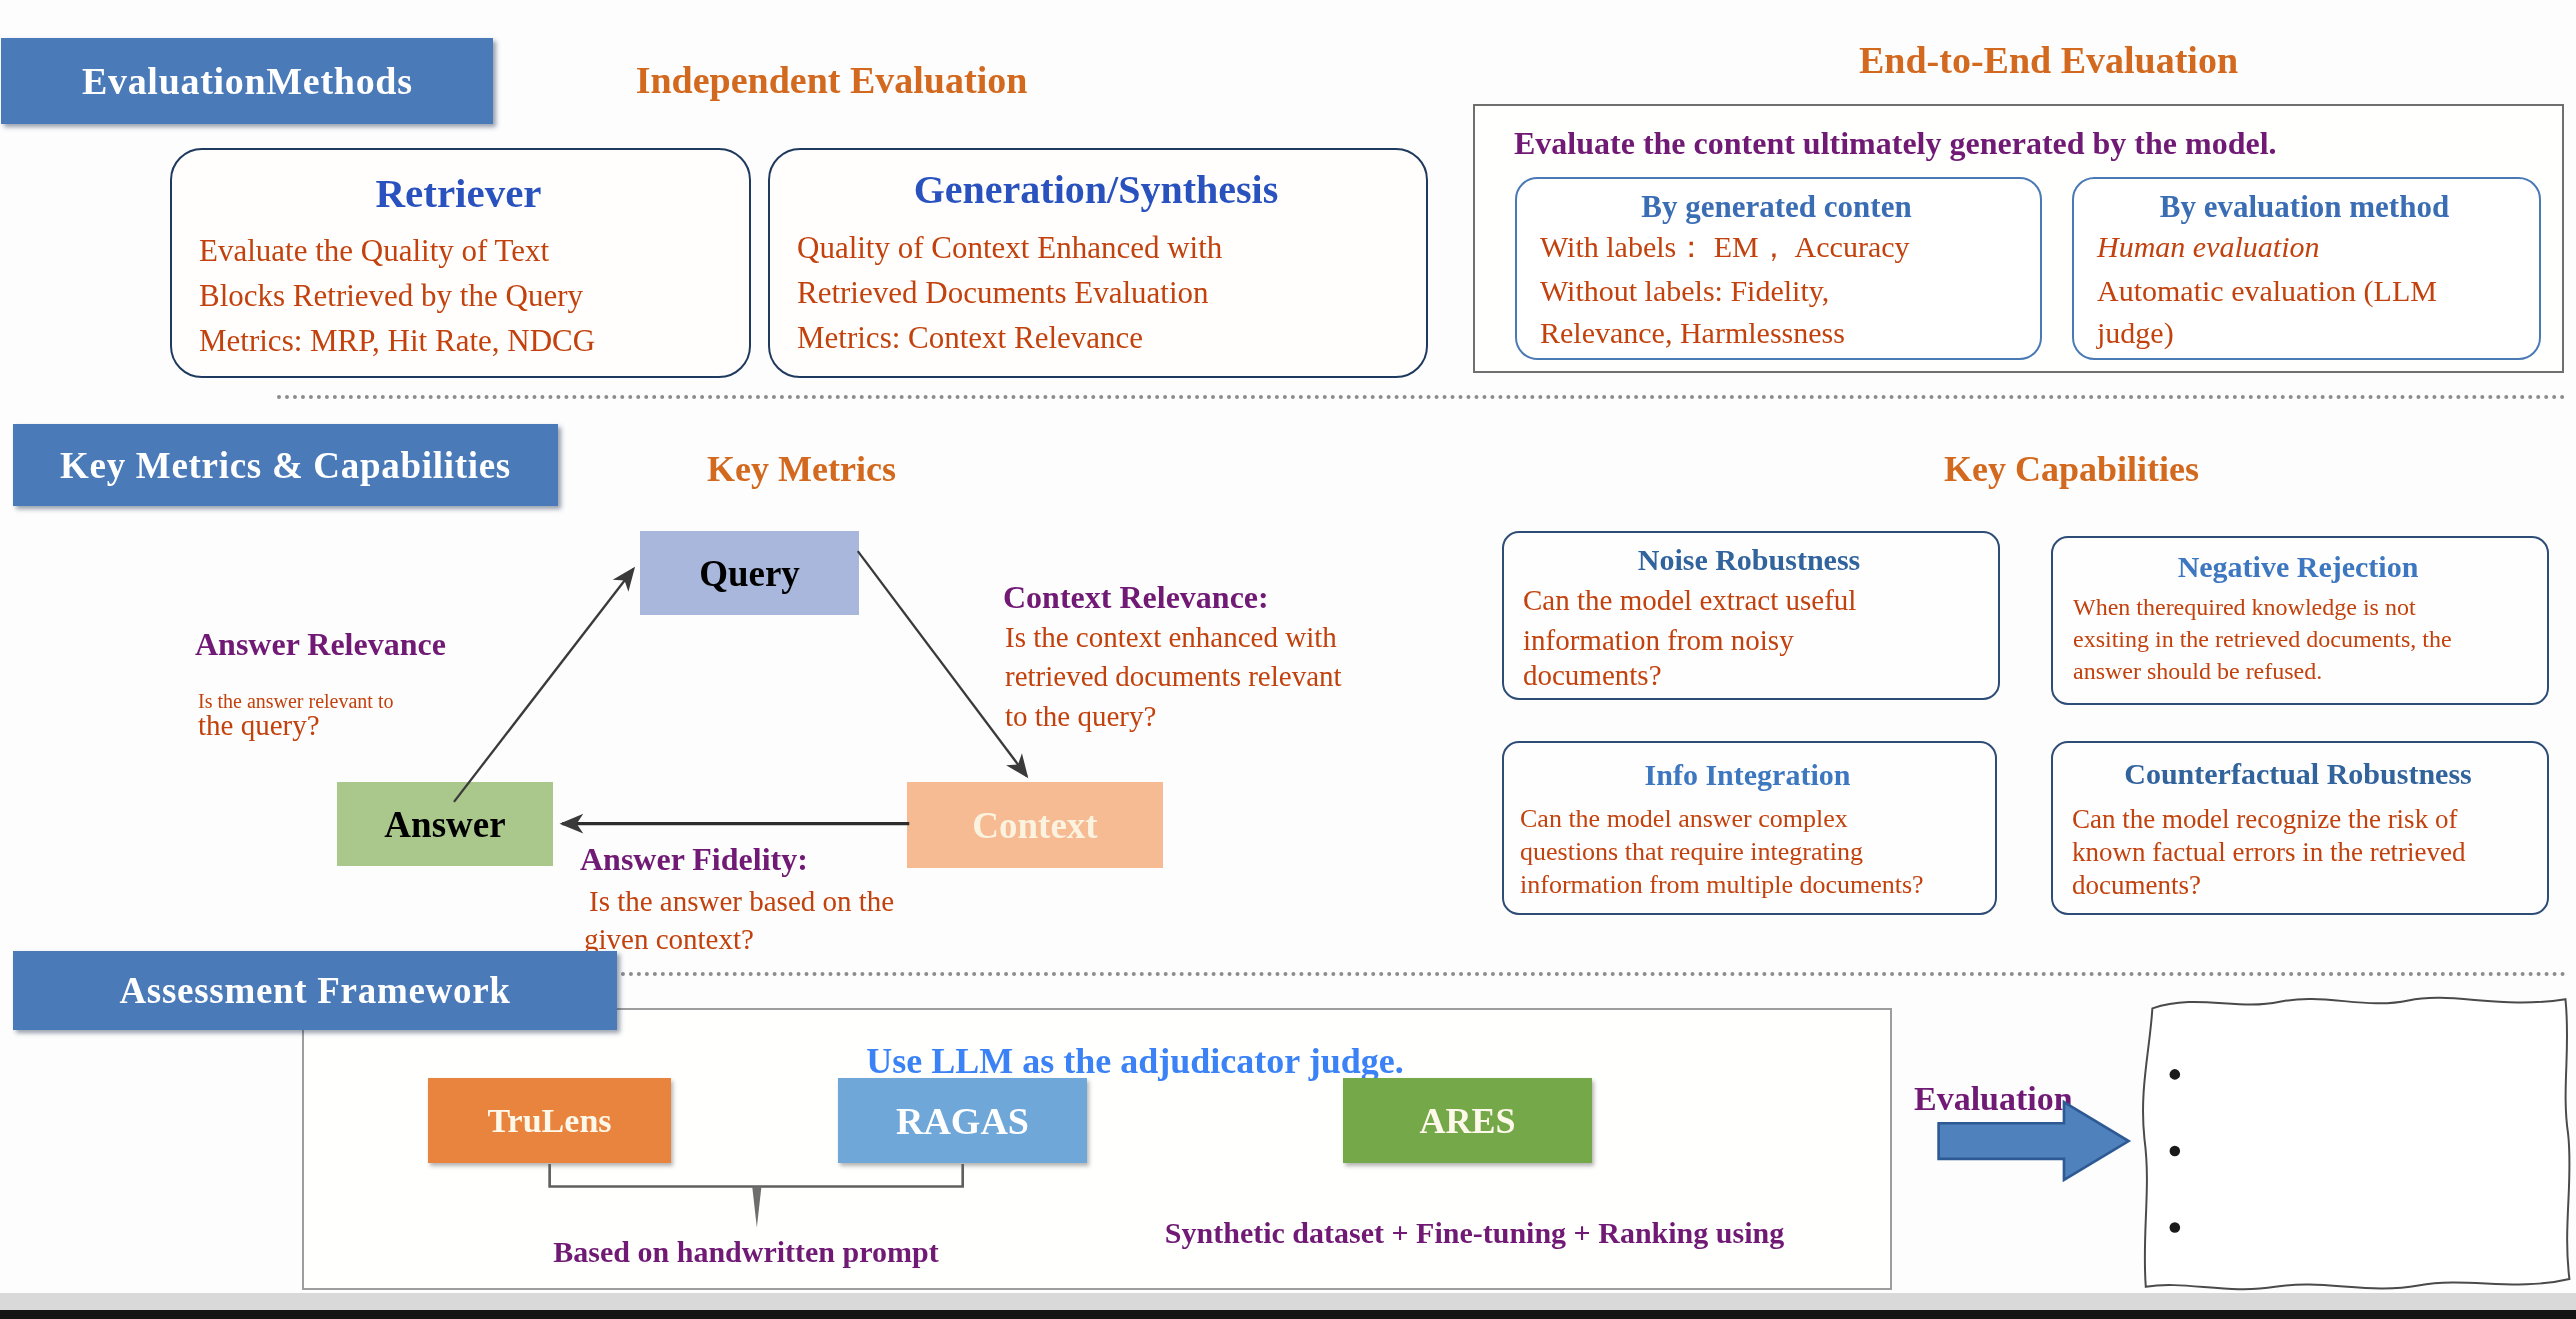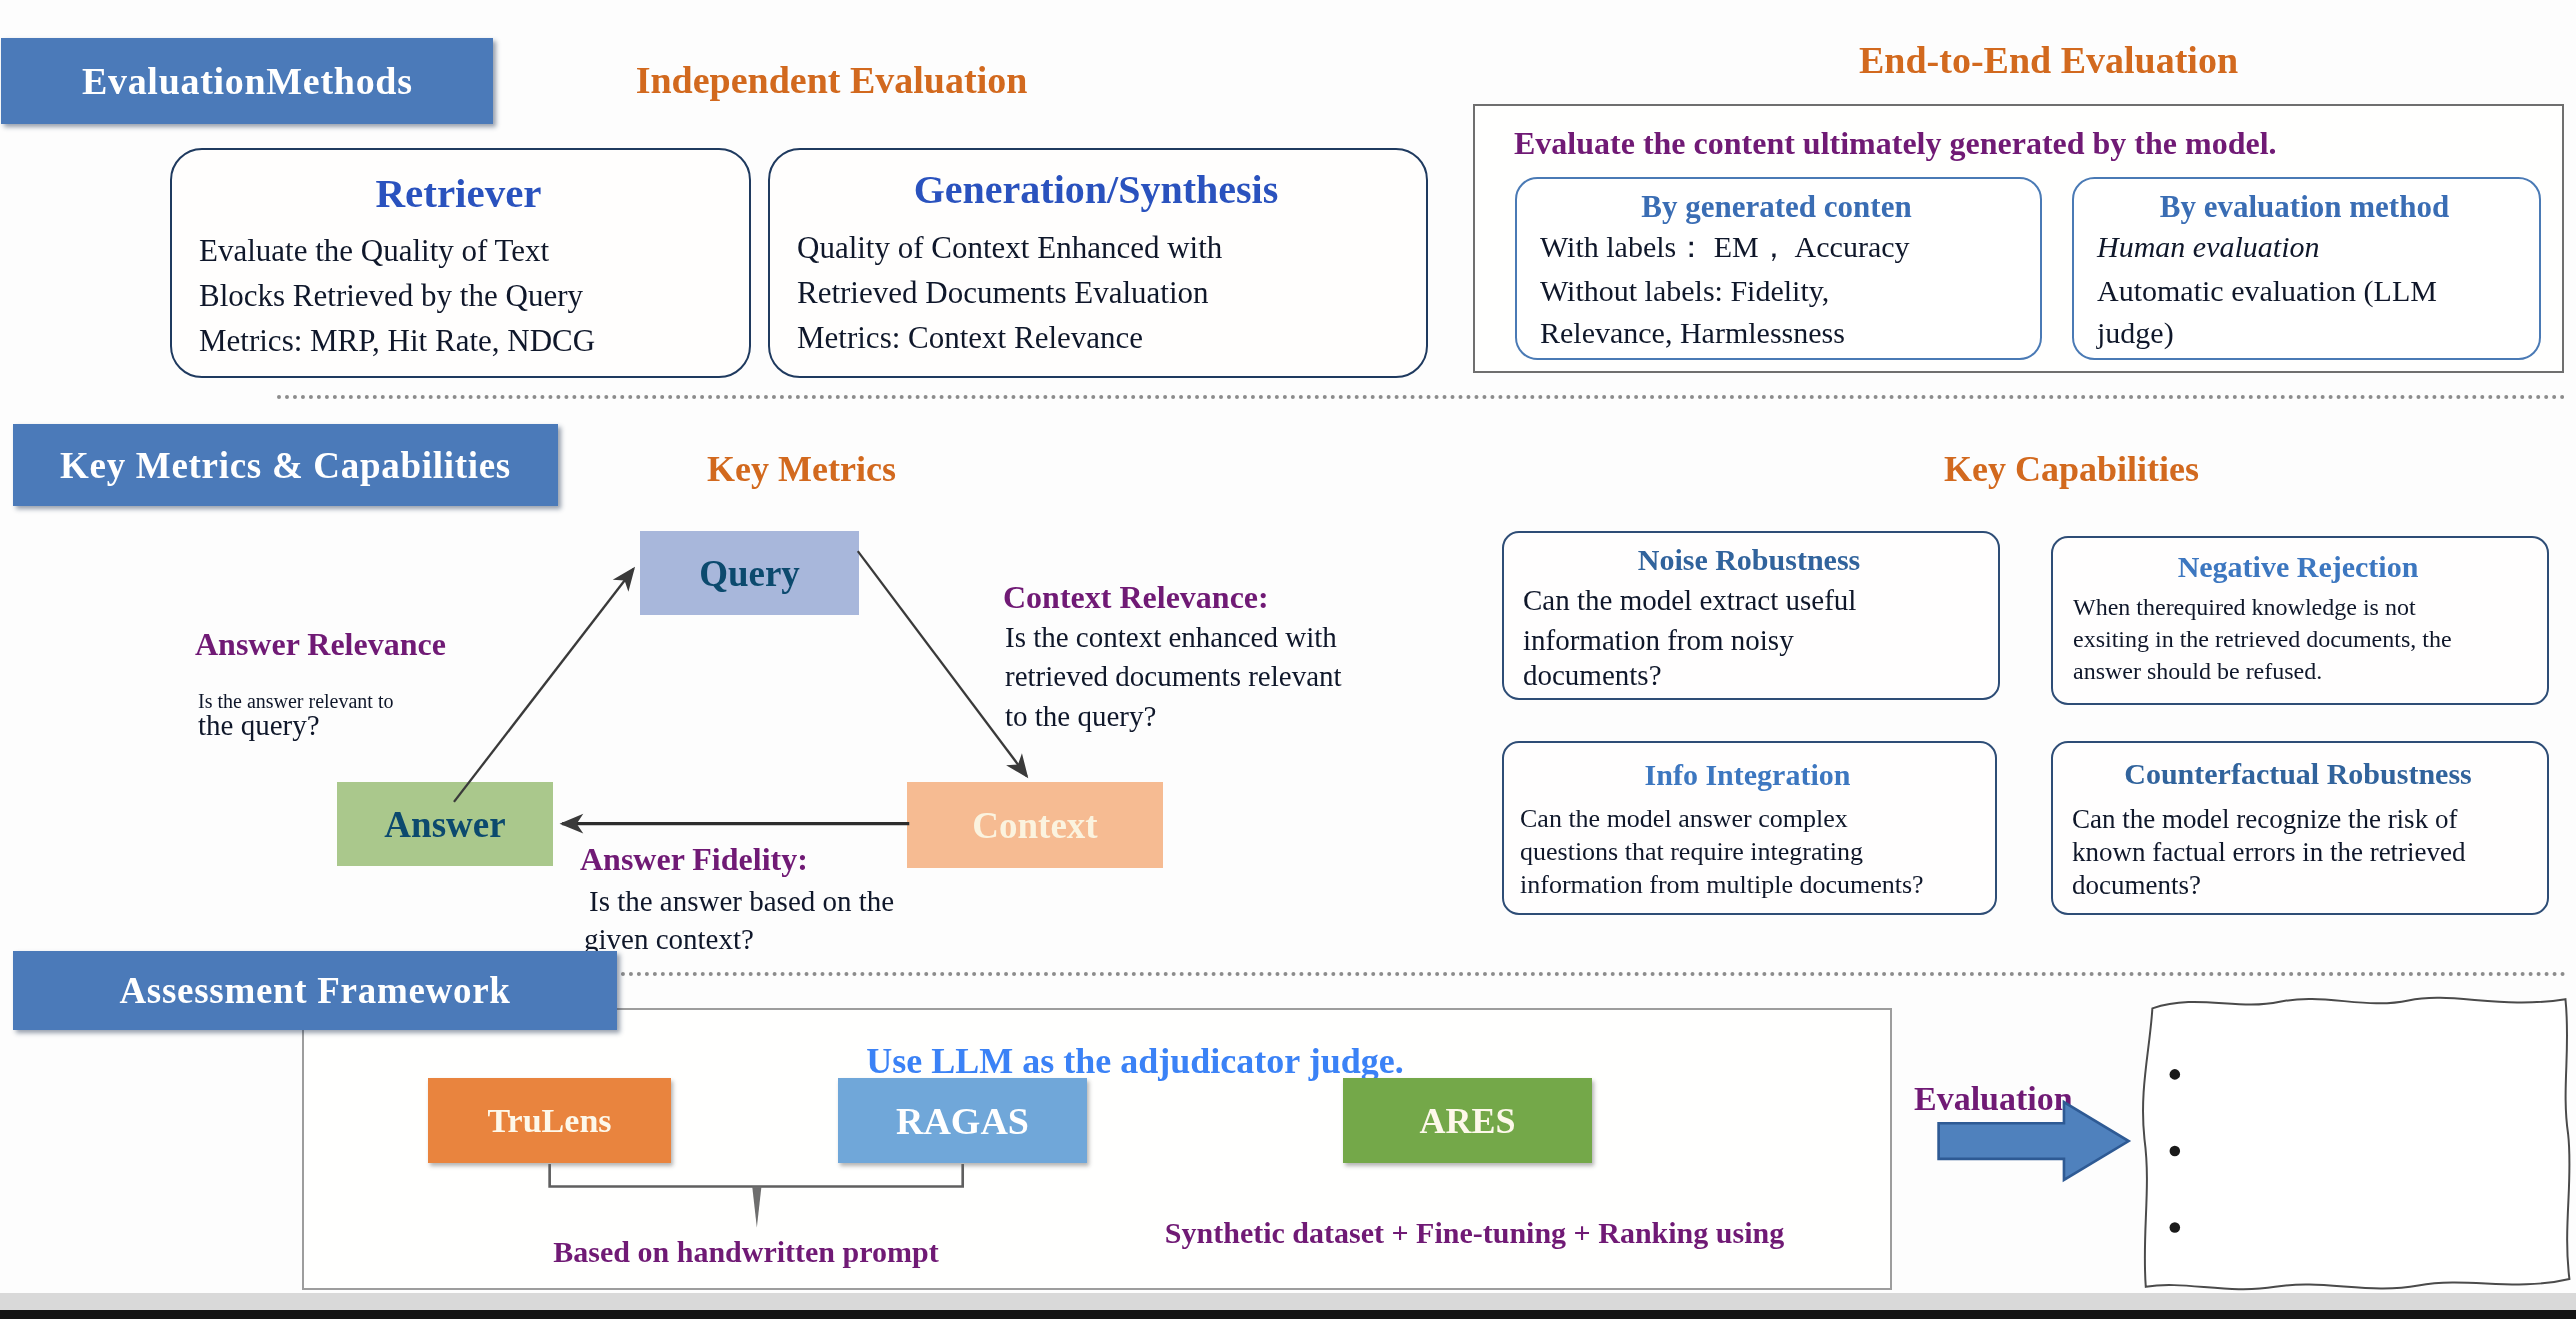--- a/index.html
+++ b/index.html
@@ -14,7 +14,7 @@
   .cbox{border:2px solid #2e4d76;border-radius:17px;background:#fffefe;}
   .btitle{font-weight:bold;color:#2a52be;text-align:center;line-height:1;}
   .ctitle{font-weight:bold;color:#31639c;text-align:center;line-height:1;}
-  .bodyln{color:#0f172a;line-height:1;white-space:nowrap;}
+  .bodyln{color:#c2410c;line-height:1;white-space:nowrap;}
   .boldln{font-weight:bold;color:#701a75;line-height:1;white-space:nowrap;}
   .node{display:flex;align-items:center;justify-content:center;color:#0c4a6e;font-weight:bold;}
   .toolbox{display:flex;align-items:center;justify-content:center;color:#fdf8ea;font-weight:bold;

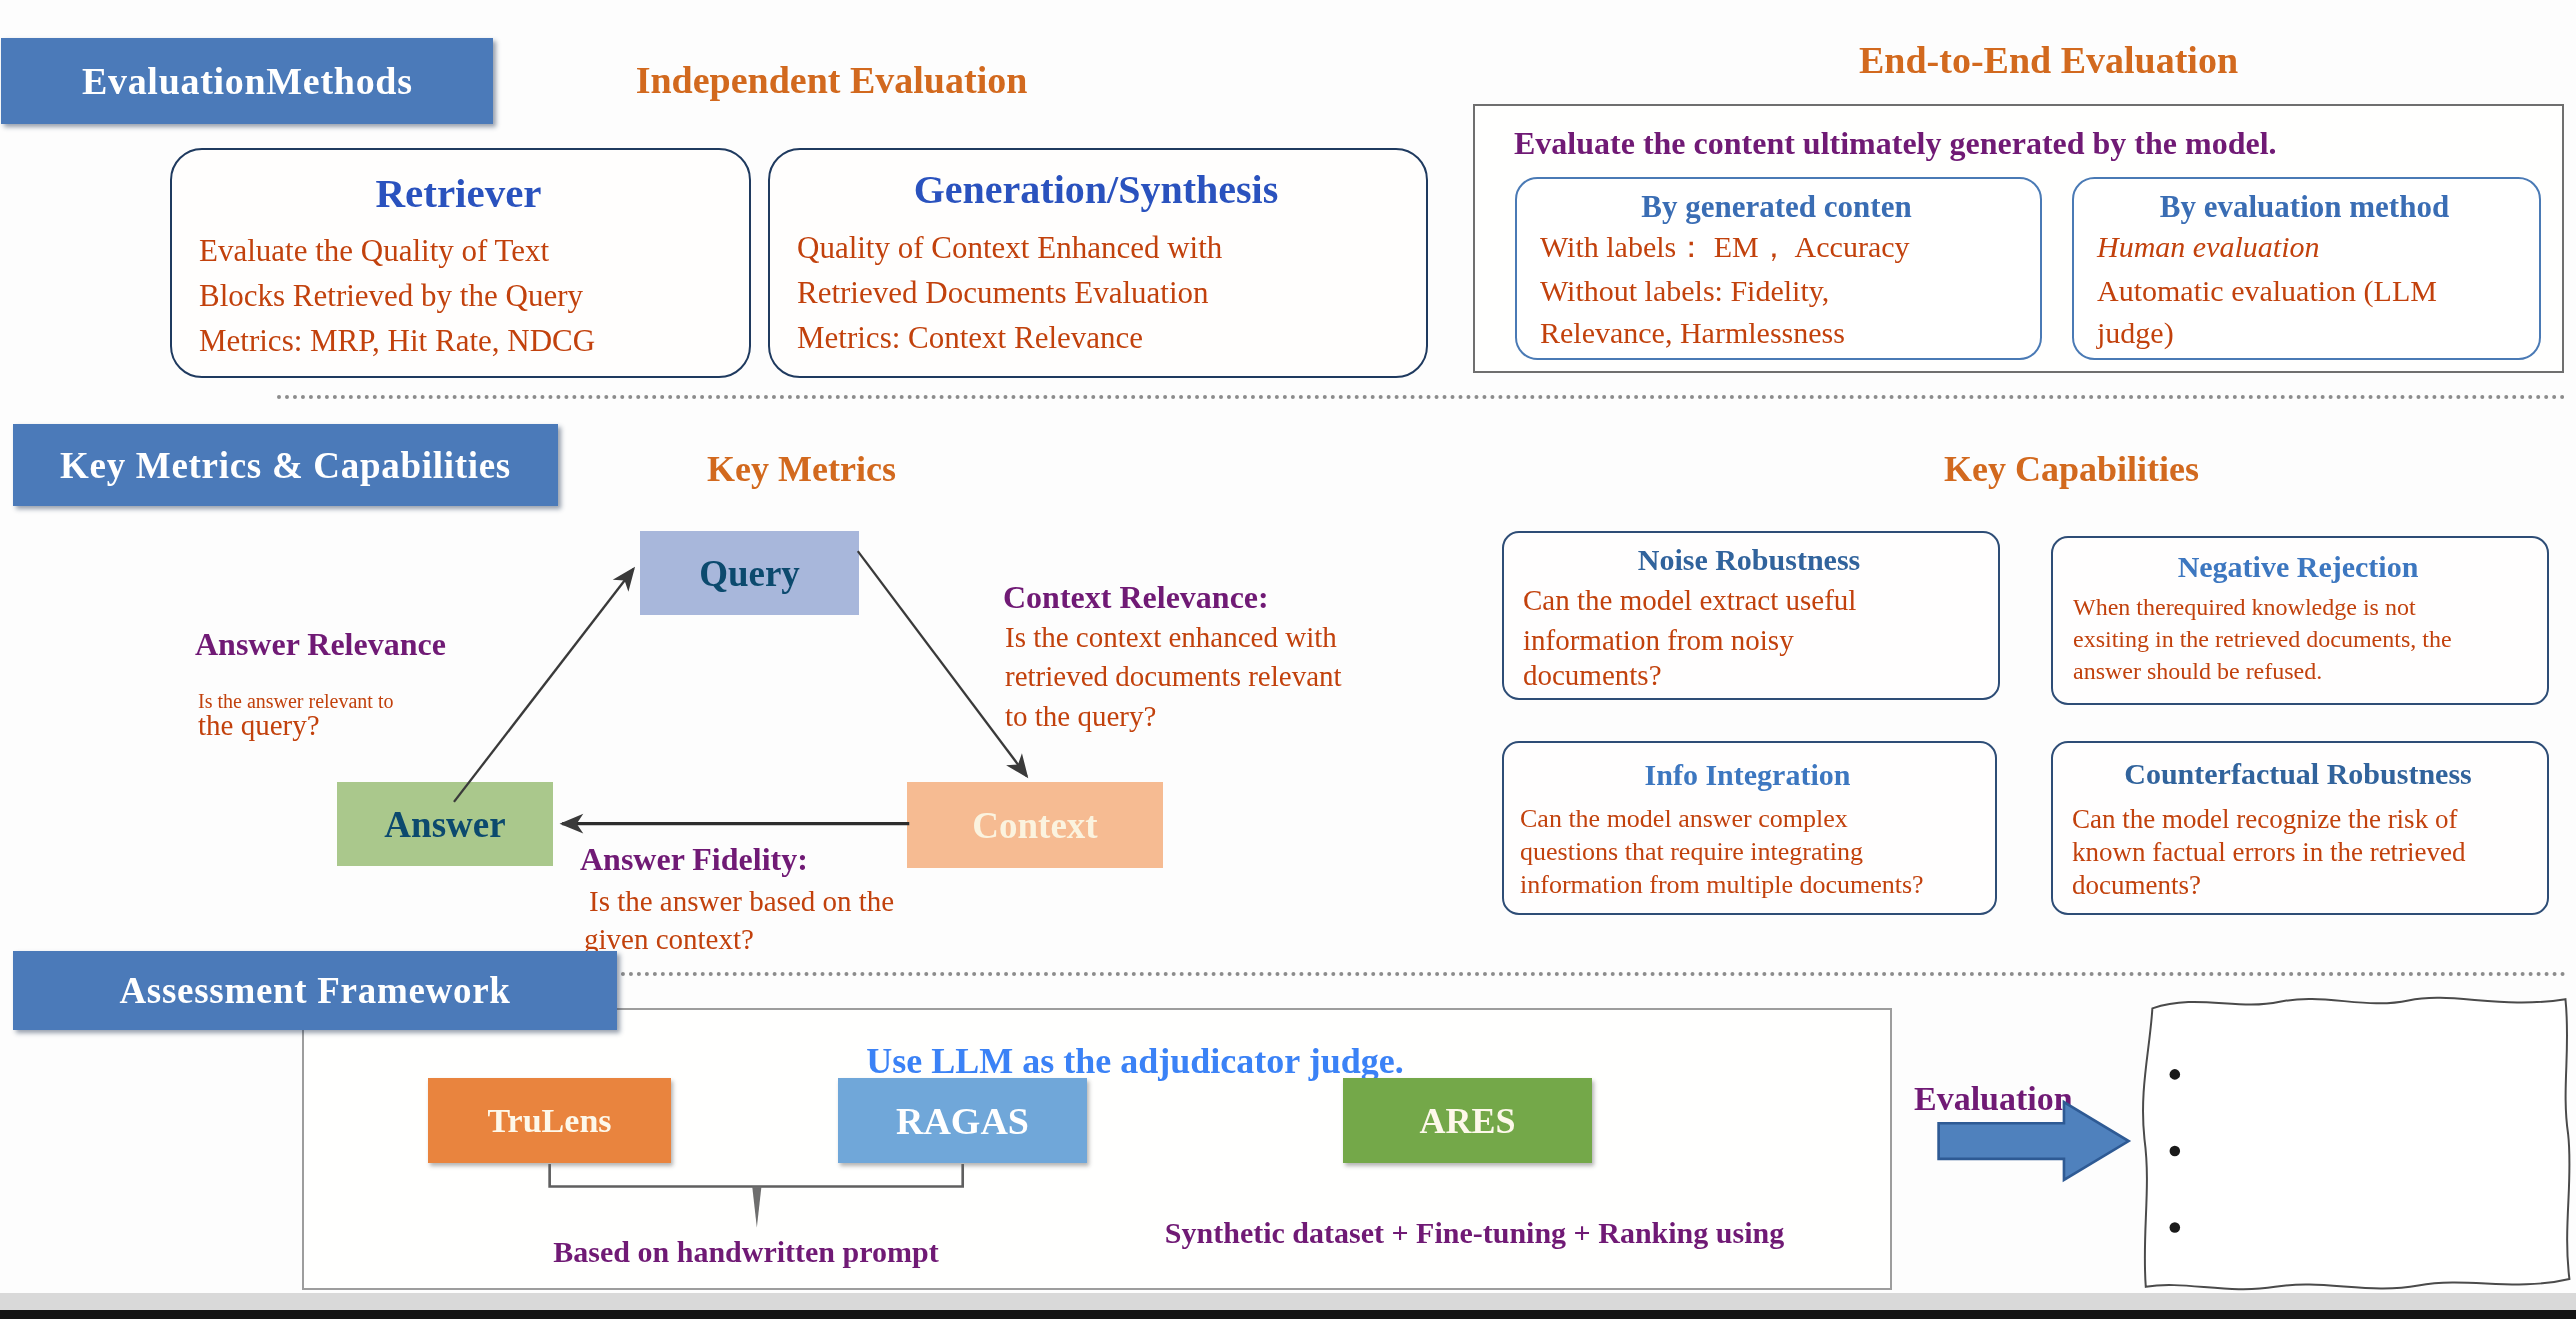--- a/index.html
+++ b/index.html
@@ -16,7 +16,7 @@
   .ctitle{font-weight:bold;color:#31639c;text-align:center;line-height:1;}
   .bodyln{color:#c2410c;line-height:1;white-space:nowrap;}
   .boldln{font-weight:bold;color:#701a75;line-height:1;white-space:nowrap;}
-  .node{display:flex;align-items:center;justify-content:center;color:#0c4a6e;font-weight:bold;}
+  .node{display:flex;align-items:center;justify-content:center;color:#000000;font-weight:bold;}
   .toolbox{display:flex;align-items:center;justify-content:center;color:#fdf8ea;font-weight:bold;
            box-shadow:2px 2.6px 4px rgba(40,40,40,.35);}
   .noteitem{font-weight:bold;color:#2d5fa6;line-height:1;white-space:nowrap;}

